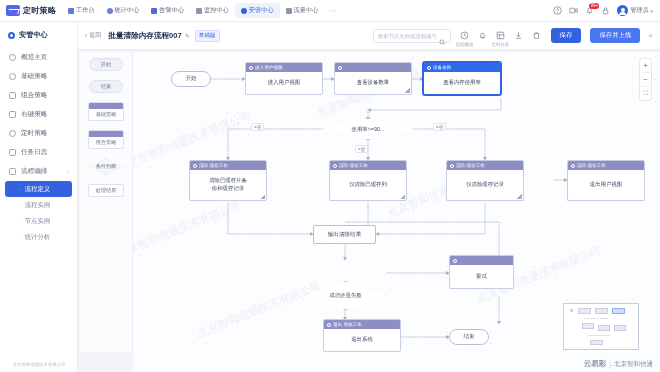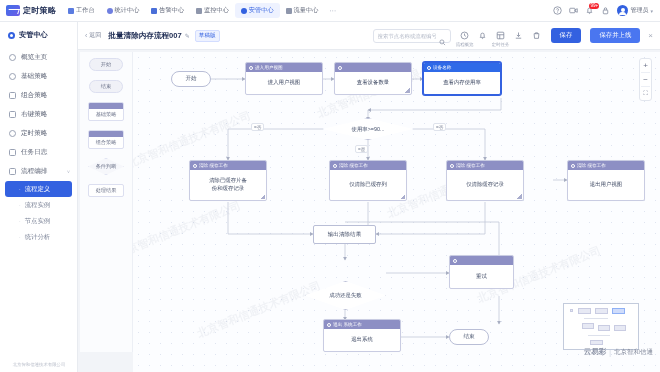--- a/index.html
+++ b/index.html
@@ -273,7 +273,7 @@
 
   
   .foot-wm {
-    position: absolute; right: 7px; bottom: 15px;
+    position: absolute; right: 7px; bottom: 3px;
     display: flex; align-items: center; gap: 3px;
     font-size: 6.5px; color: #7f8698;
   }

